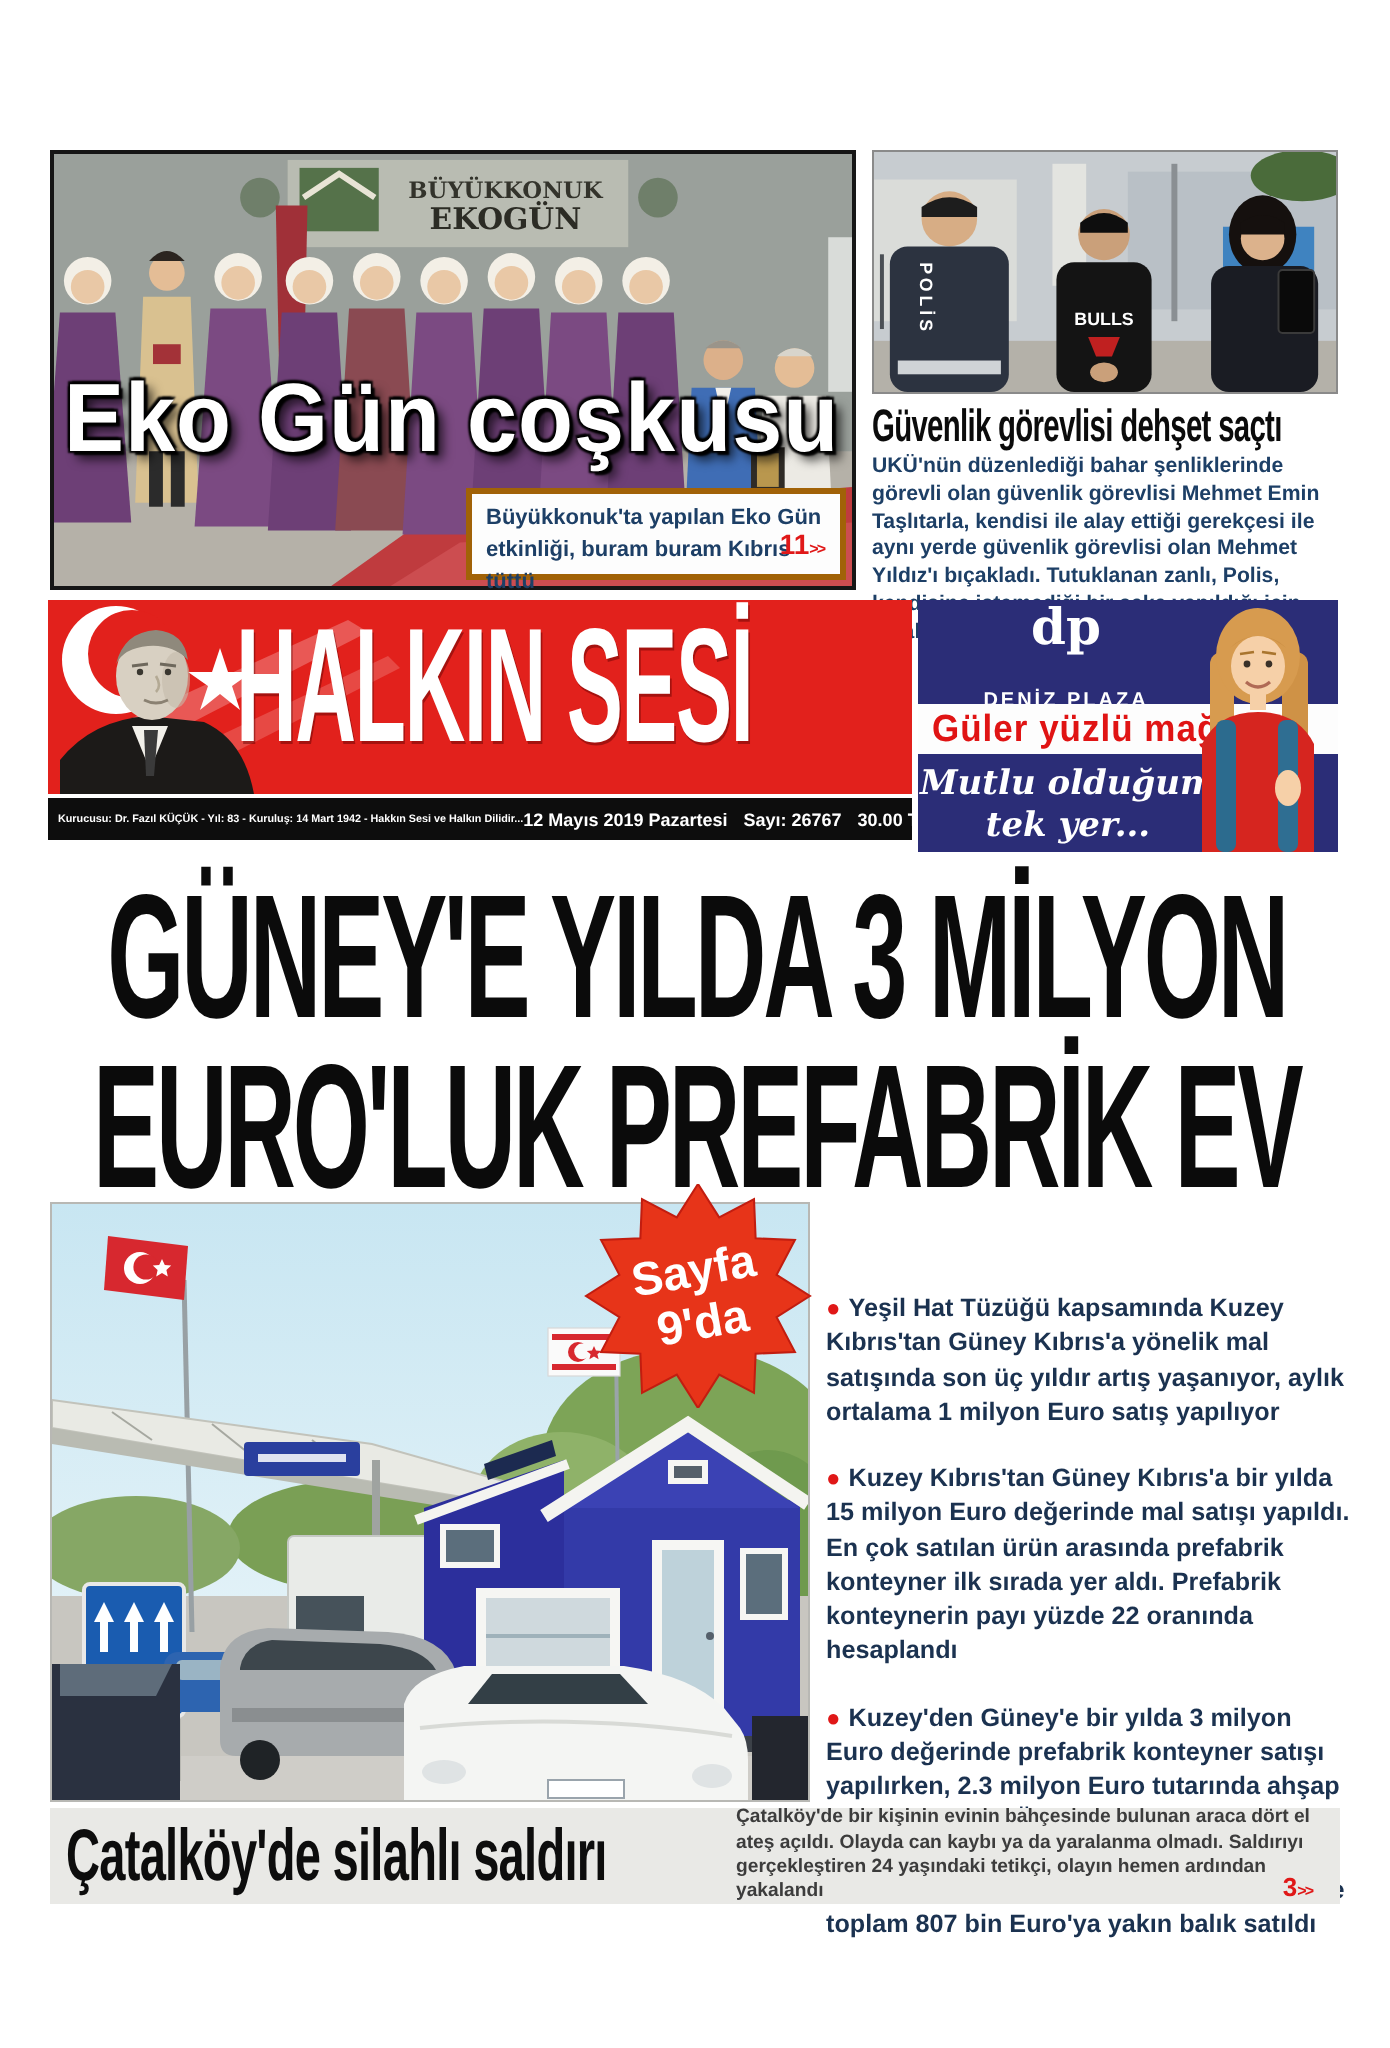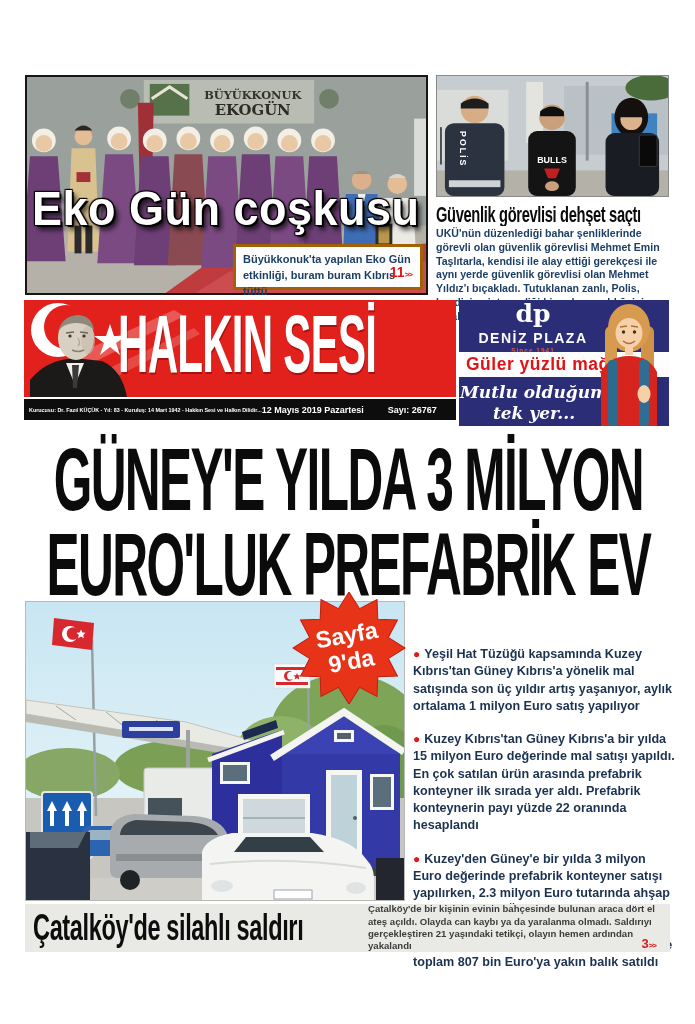--- a/index.html
+++ b/index.html
@@ -50,7 +50,7 @@
   .ad-top { position:absolute; left:0; top:3px; width:148px; text-align:center; }
   .ad-monogram { font-family:"DejaVu Serif", serif; font-size:25px; font-weight:bold;
     color:#fff; line-height:0.9; }
-  .ad-brand { font-size:14px; font-weight:800; color:#fff; letter-spacing:1.5px; margin-top:4px; }
+  .ad-brand { font-size:10px; font-weight:800; color:#fff; letter-spacing:1.5px; margin-top:19px; }
   .ad-since { font-size:6.5px; font-weight:700; color:#e0564e; letter-spacing:1px; margin-top:1px; }
   .ad-band { position:absolute; left:0; top:52px; width:100%; height:25px; background:#fdfdfd;
     display:flex; align-items:center; padding-left:7px; }

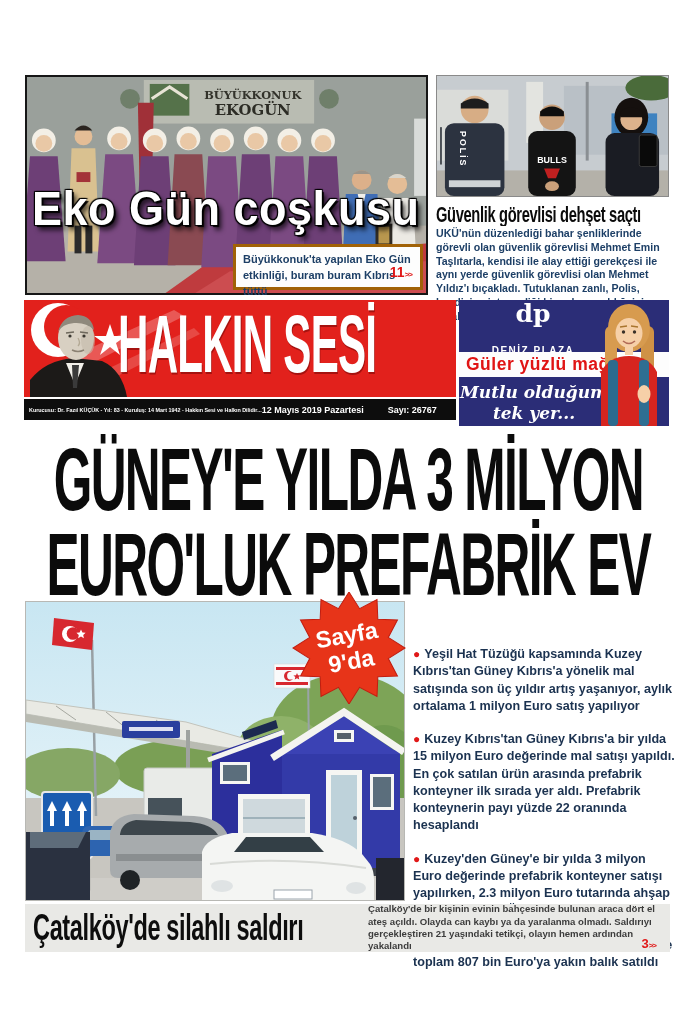--- a/index.html
+++ b/index.html
@@ -43,7 +43,7 @@
     background:#0d0d0d; display:flex; align-items:center; padding:0 5px; overflow:hidden; }
   .info-small { font-size:5.4px; font-weight:700; color:#fff; white-space:nowrap; letter-spacing:0; }
   .info-date { margin-left:auto; font-size:9px; font-weight:800; color:#fff; white-space:nowrap; }
-  .info-issue,.info-price { margin-left:24px; font-size:9px; font-weight:800; color:#fff; white-space:nowrap; }
+  .info-issue,.info-price { margin-left:8px; font-size:9px; font-weight:800; color:#fff; white-space:nowrap; }
   
   .ad { position:absolute; left:459px; top:300px; width:210px; height:126px;
     background:#2b2d77; overflow:hidden; }

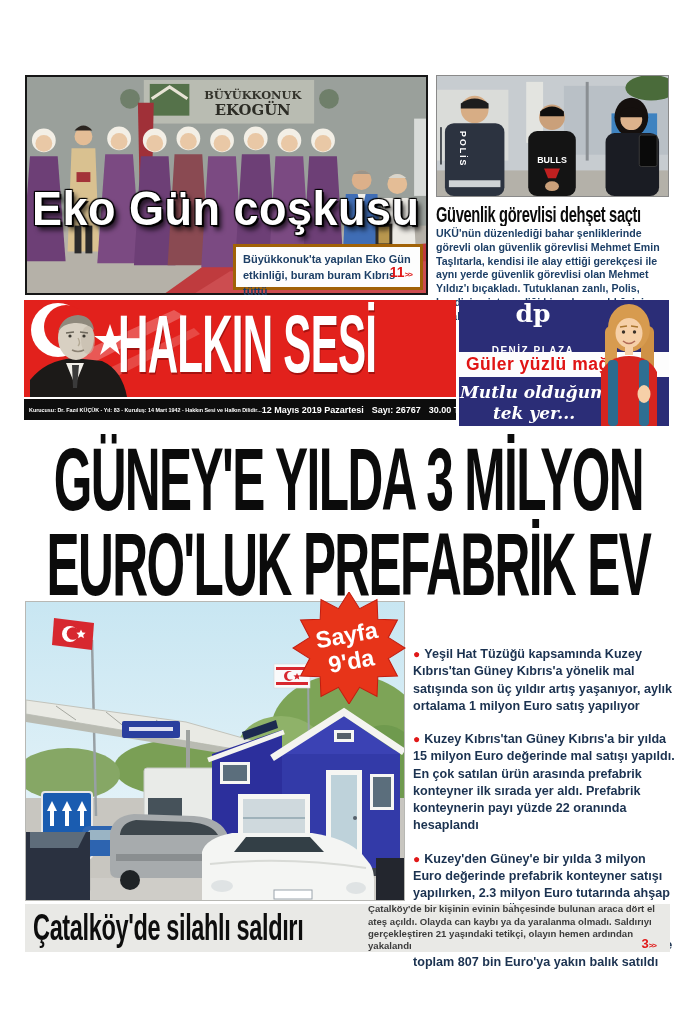--- a/index.html
+++ b/index.html
@@ -447,7 +447,7 @@
       <span>Çatalköy'de silahlı saldırı</span>
     </div>
     <div class="strip-body">
-      <span>Çatalköy'de bir kişinin evinin bahçesinde bulunan araca dört el ateş açıldı. Olayda can kaybı ya da yaralanma olmadı. Saldırıyı gerçekleştiren 21 yaşındaki tetikçi, olayın hemen ardından yakalandı</span>
+      <span>Çatalköy'de bir kişinin evinin bahçesinde bulunan araca dört el ateş açıldı. Olayda can kaybı ya da yaralanma olmadı. Saldırıyı gerçekleştiren 24 yaşındaki tetikçi, olayın hemen ardından yakalandı</span>
       <span class="page-ref"><span>3</span><span class="arr">&gt;&gt;</span></span>
     </div>
   </section>

